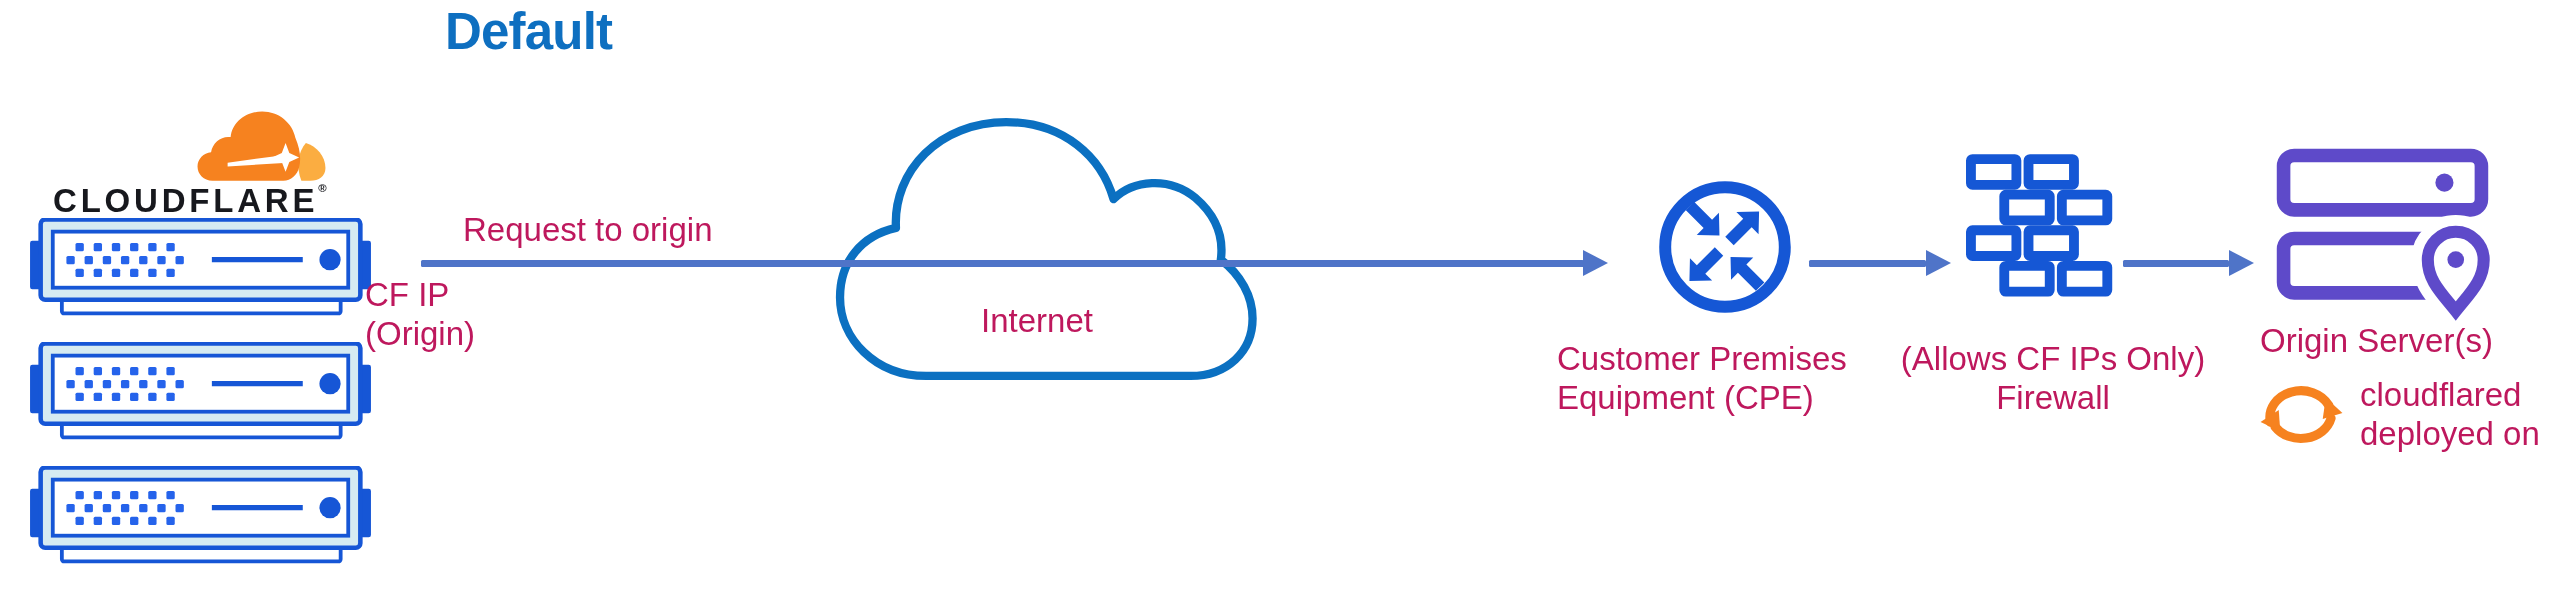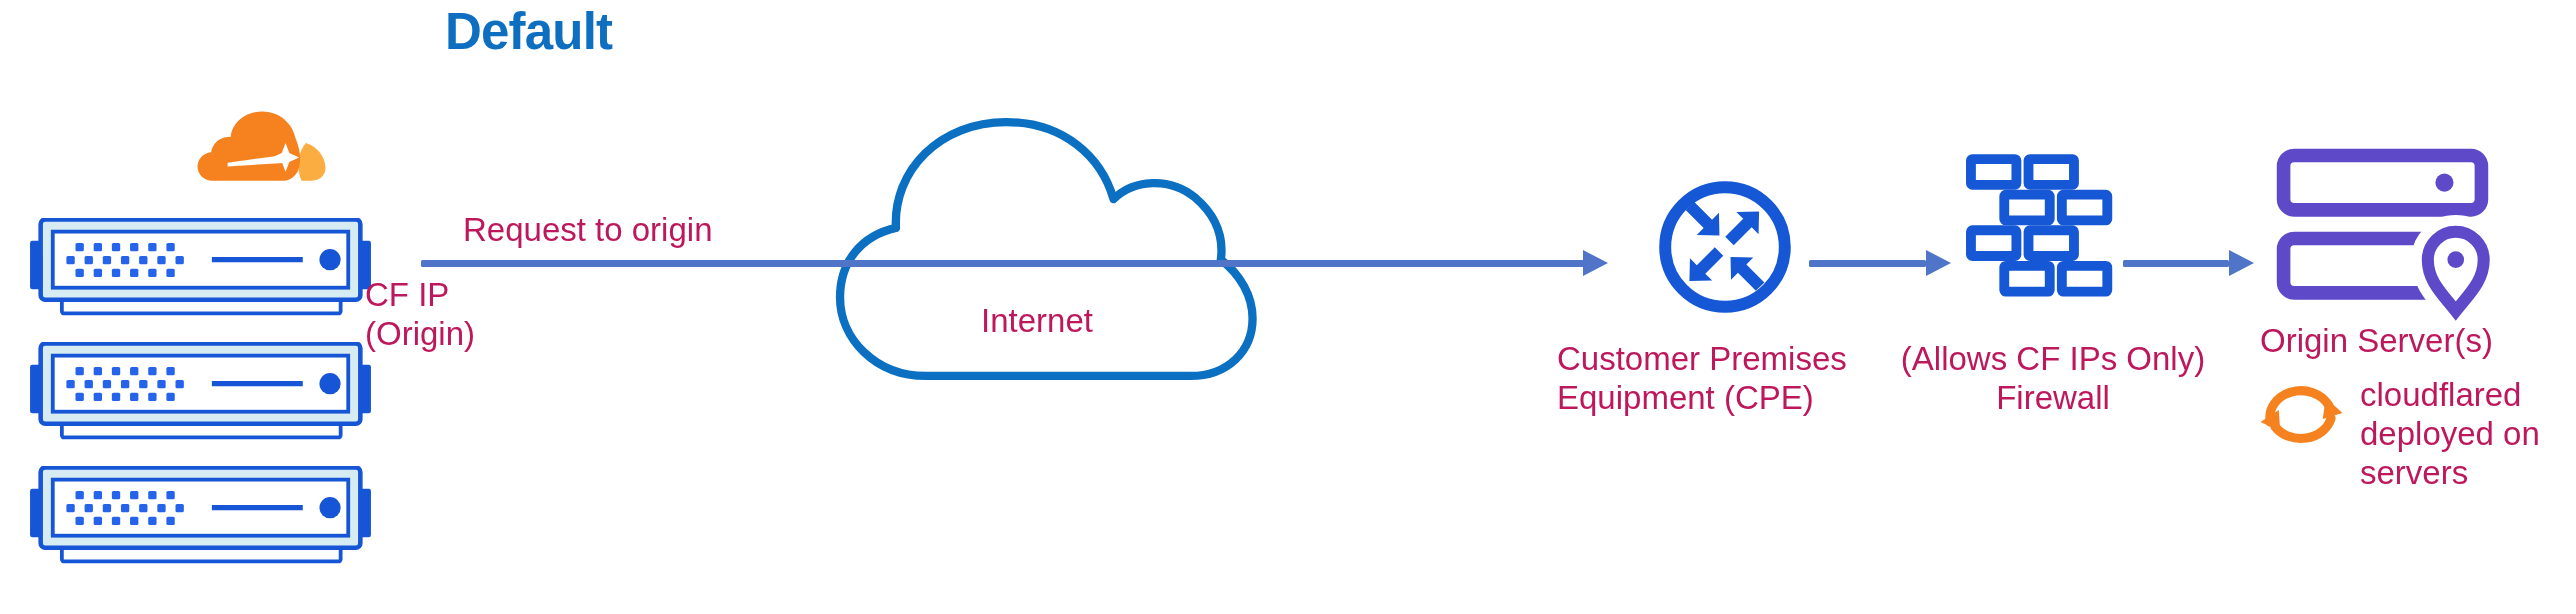--- a/index.html
+++ b/index.html
@@ -89,6 +89,9 @@
 
       <path d="M 121 44 L 126 57 L 139 63 L 126 69 L 121 82 L 116 69 L 103 63 L 116 57 Z" fill="#ffffff"></path>
     </svg>
+    <div class="abs wordmark" style="left:53px; top:84px;">
+      <span>CLOUDFLARE</span><span class="reg">®</span>
+    </div>
   </div>
 
   <svg class="abs" style="left:30px; top:218px;" width="341" height="100" viewBox="0 0 450 132">

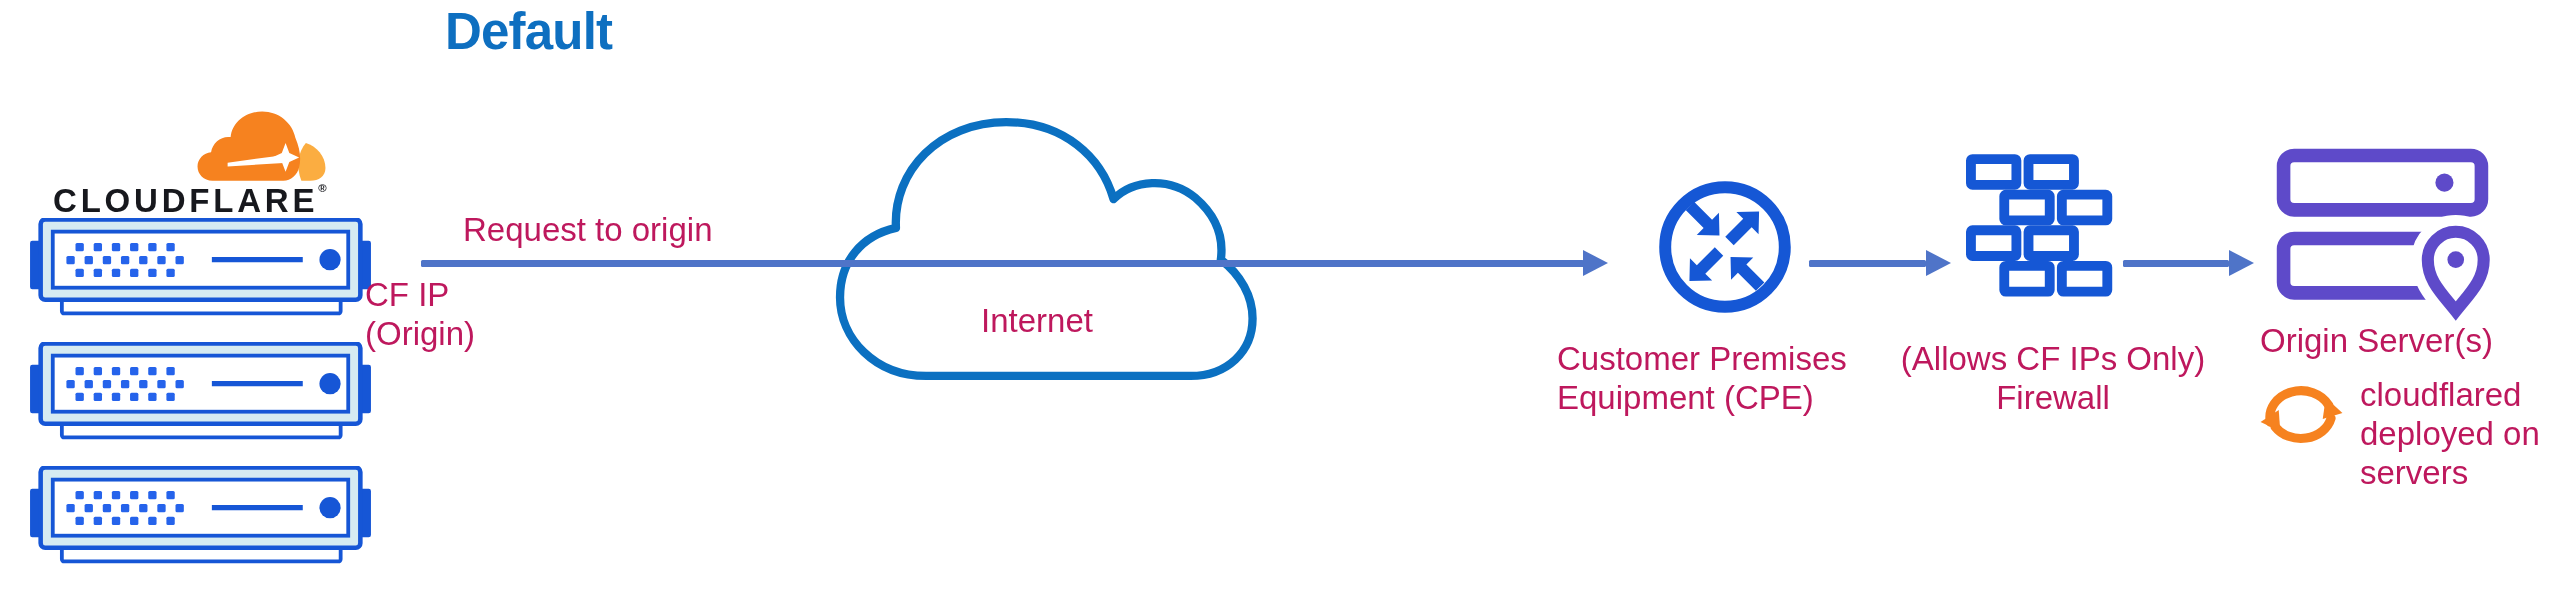--- a/index.html
+++ b/index.html
@@ -278,7 +278,6 @@
   <div class="abs lbl" style="left:2360px; top:375px; font-size:33px; line-height:39px;">
     <div>cloudflared</div>
     <div>deployed on</div>
-    <div>servers</div>
   </div>
 
 </div>

